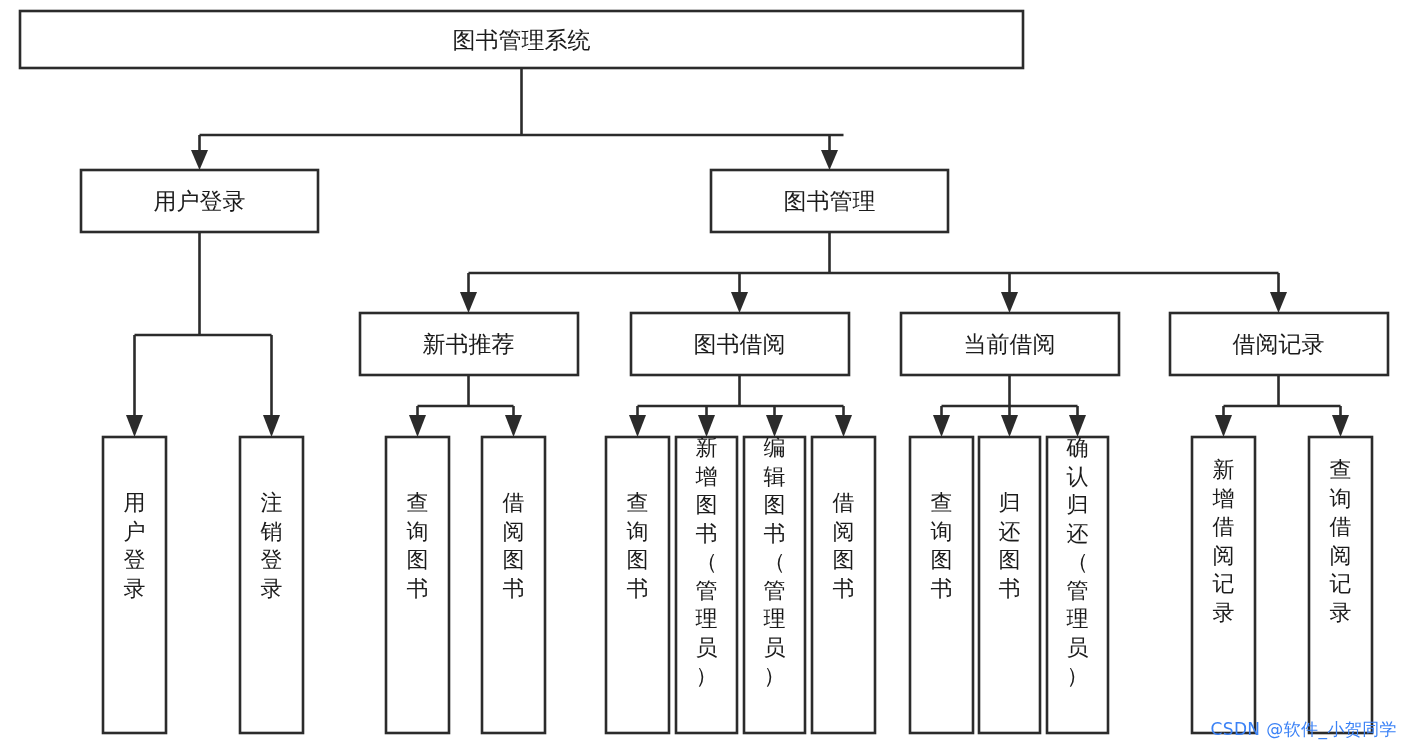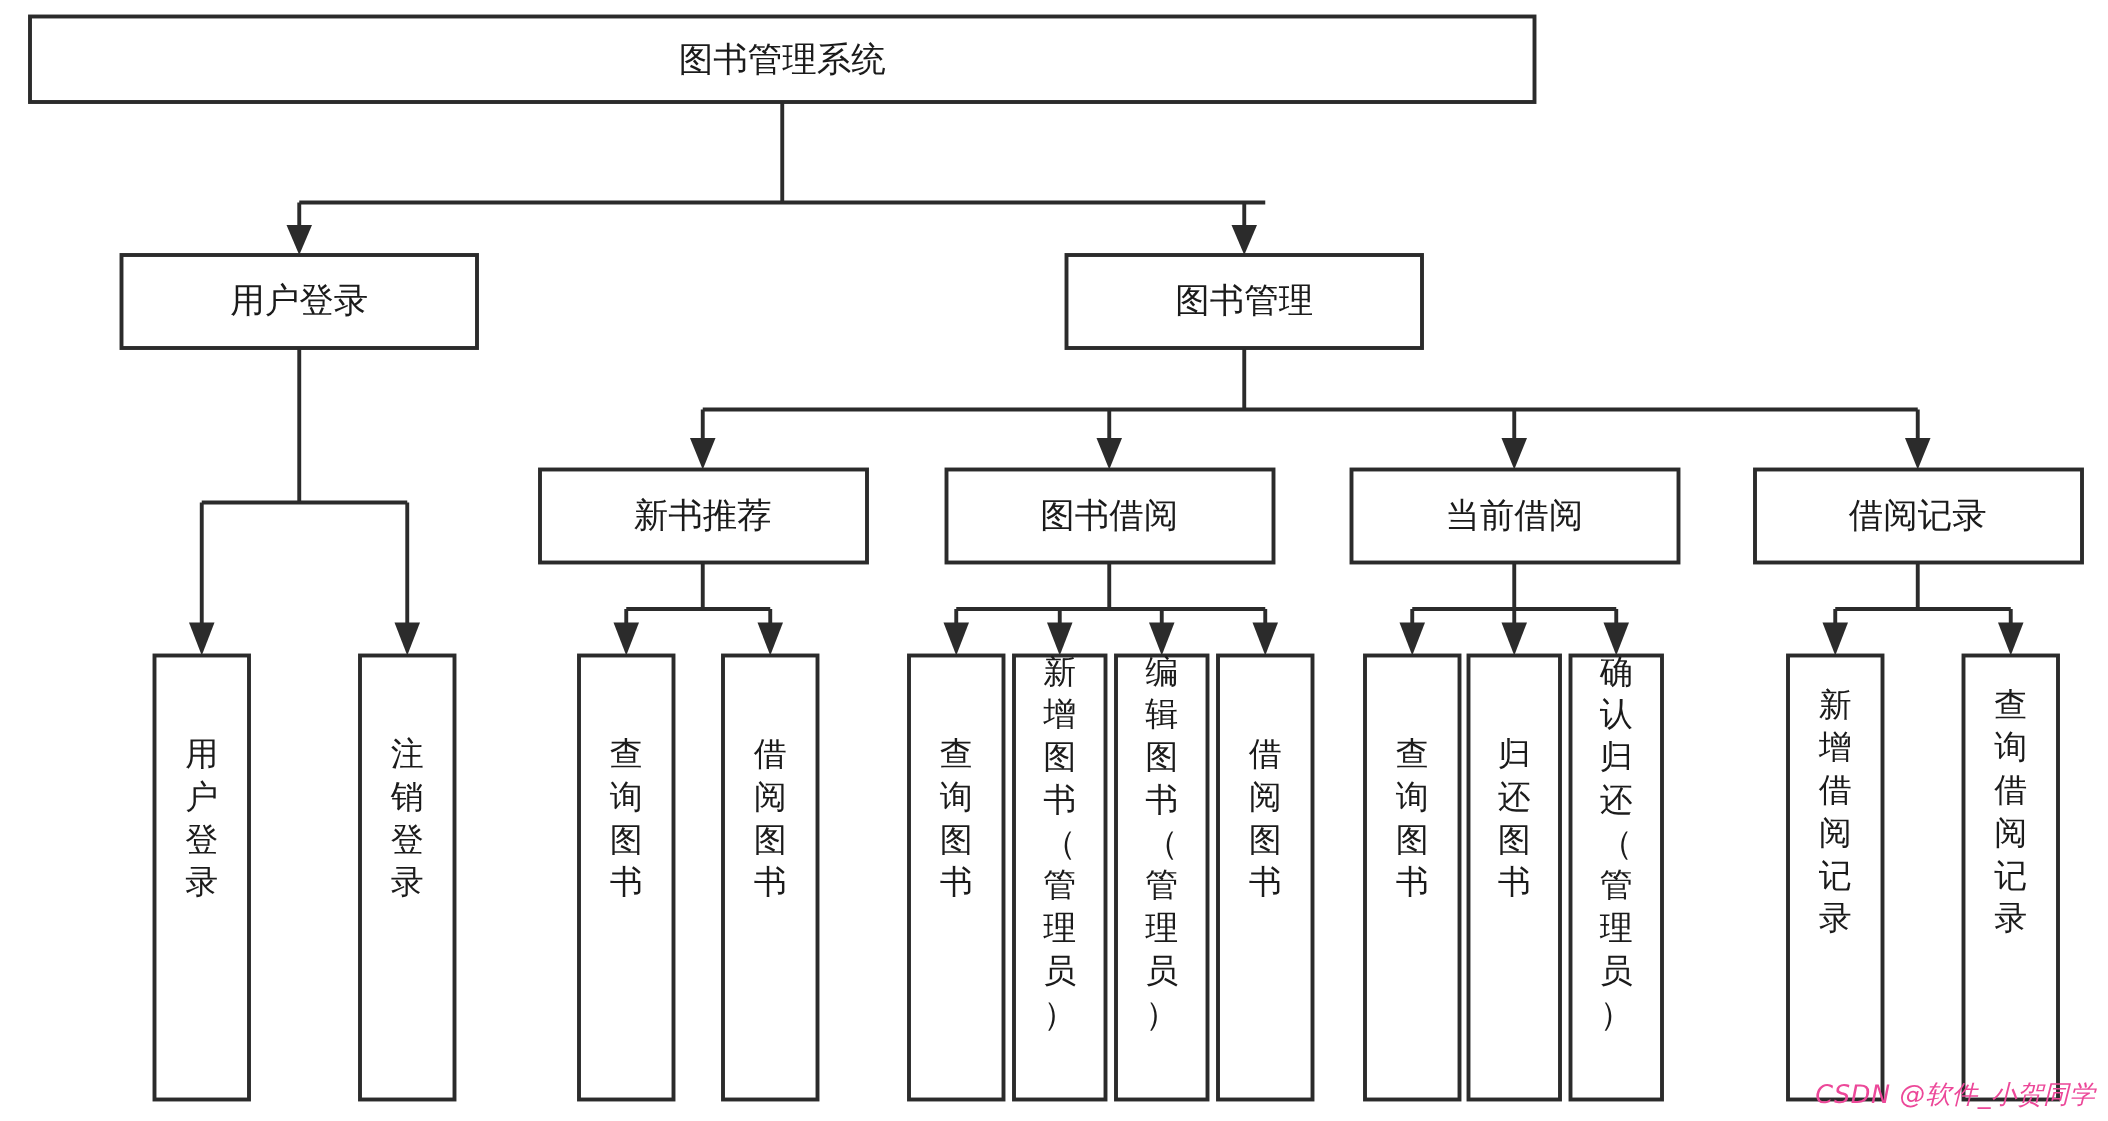--- a/index.html
+++ b/index.html
@@ -60,12 +60,11 @@
     bottom: 6px;
     font-family: "DejaVu Sans", "Liberation Sans", sans-serif;
     font-size: 17px;
-    color: #ec4899;
+    color: #3b82f6;
     letter-spacing: 0.4px;
     white-space: nowrap;
     user-select: none;
     pointer-events: none;
-    font-style: italic;
   }
 </style>
 </head>

